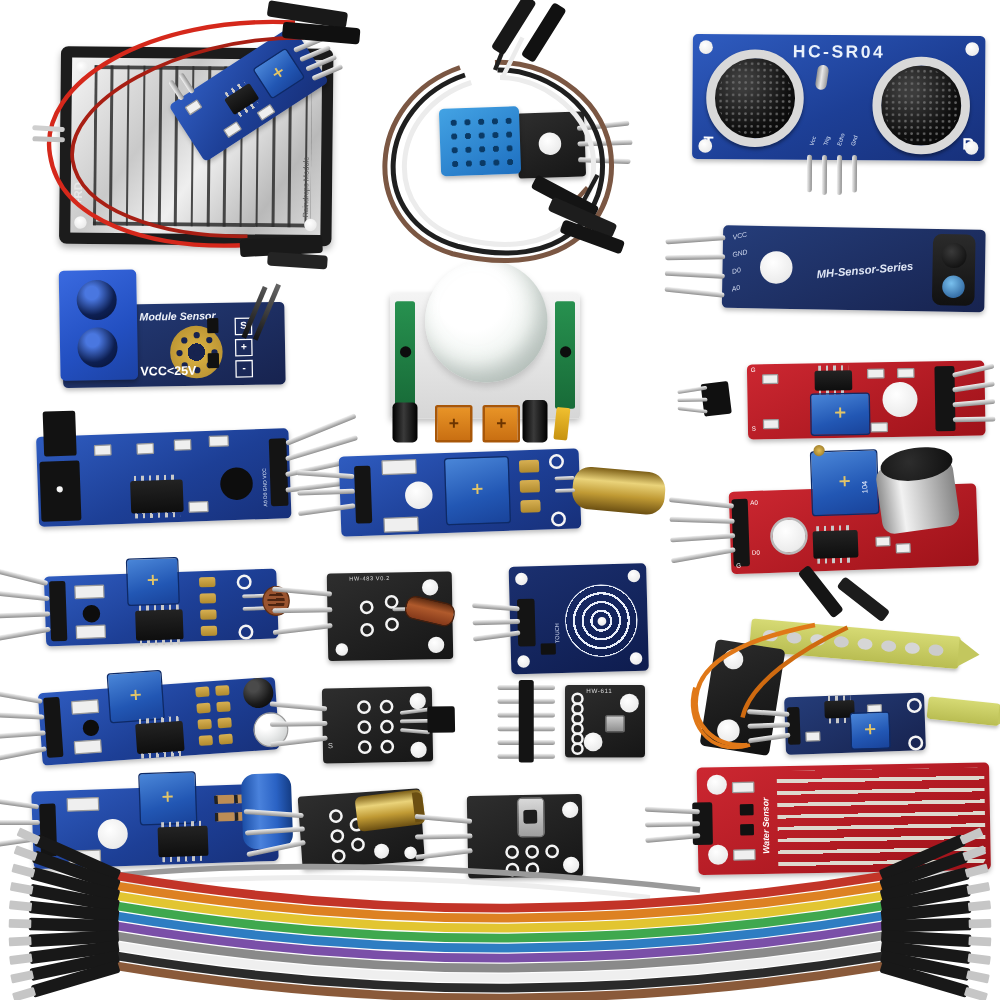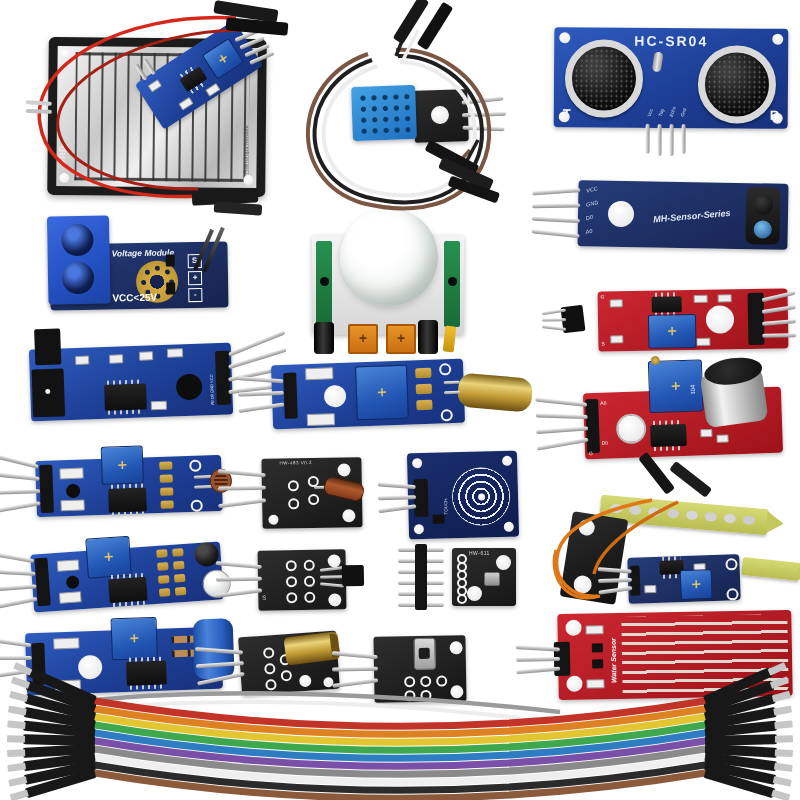--- a/index.html
+++ b/index.html
@@ -135,7 +135,7 @@
       <div class="a screw" style="left:14px;top:8px;width:32px;height:32px"></div>
       <div class="a screw" style="left:14px;top:46px;width:32px;height:32px"></div>
     </div>
-    <span class="a t" style="left:62px;top:6px;font-size:8.5px;font-style:italic;font-weight:bold;color:#f0f3fa">Voltage Module</span>
+    <span class="a t" style="left:62px;top:6px;font-size:8.5px;font-style:italic;font-weight:bold;color:#f0f3fa">Module Sensor</span>
     <div class="a goldring" style="left:86px;top:18px;width:42px;height:42px">
       <div class="grdot"></div>
     </div>

